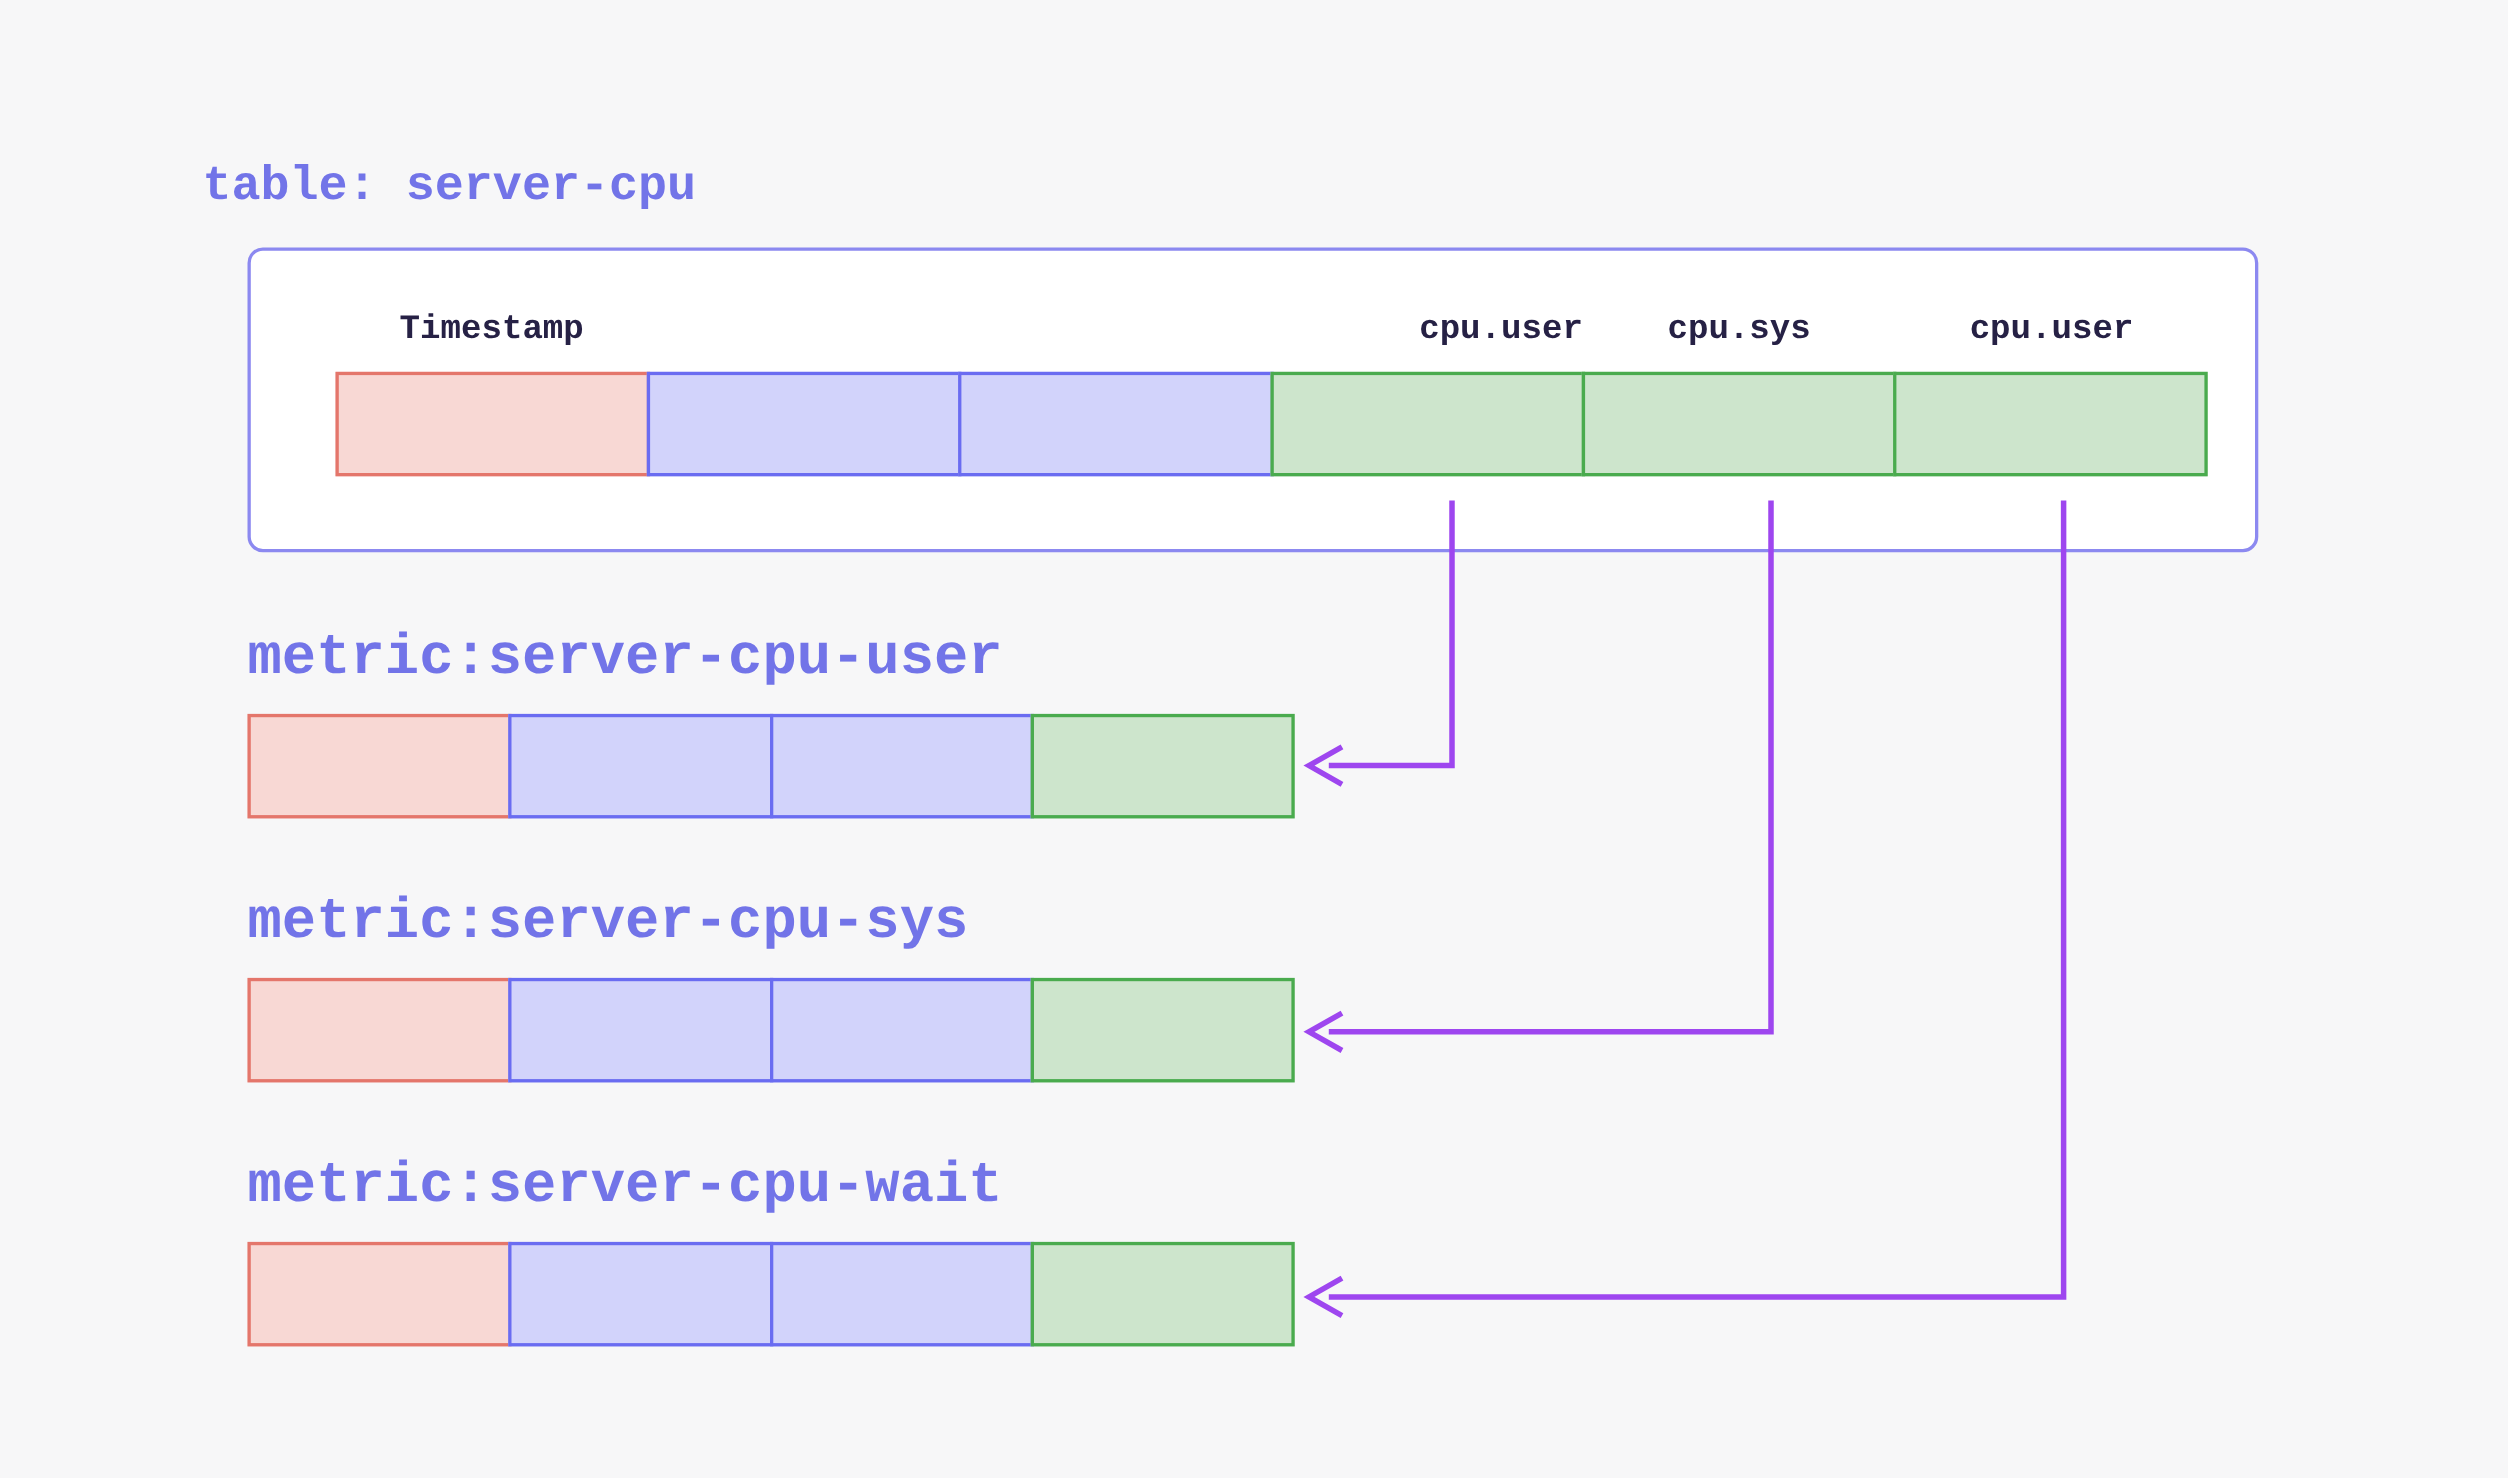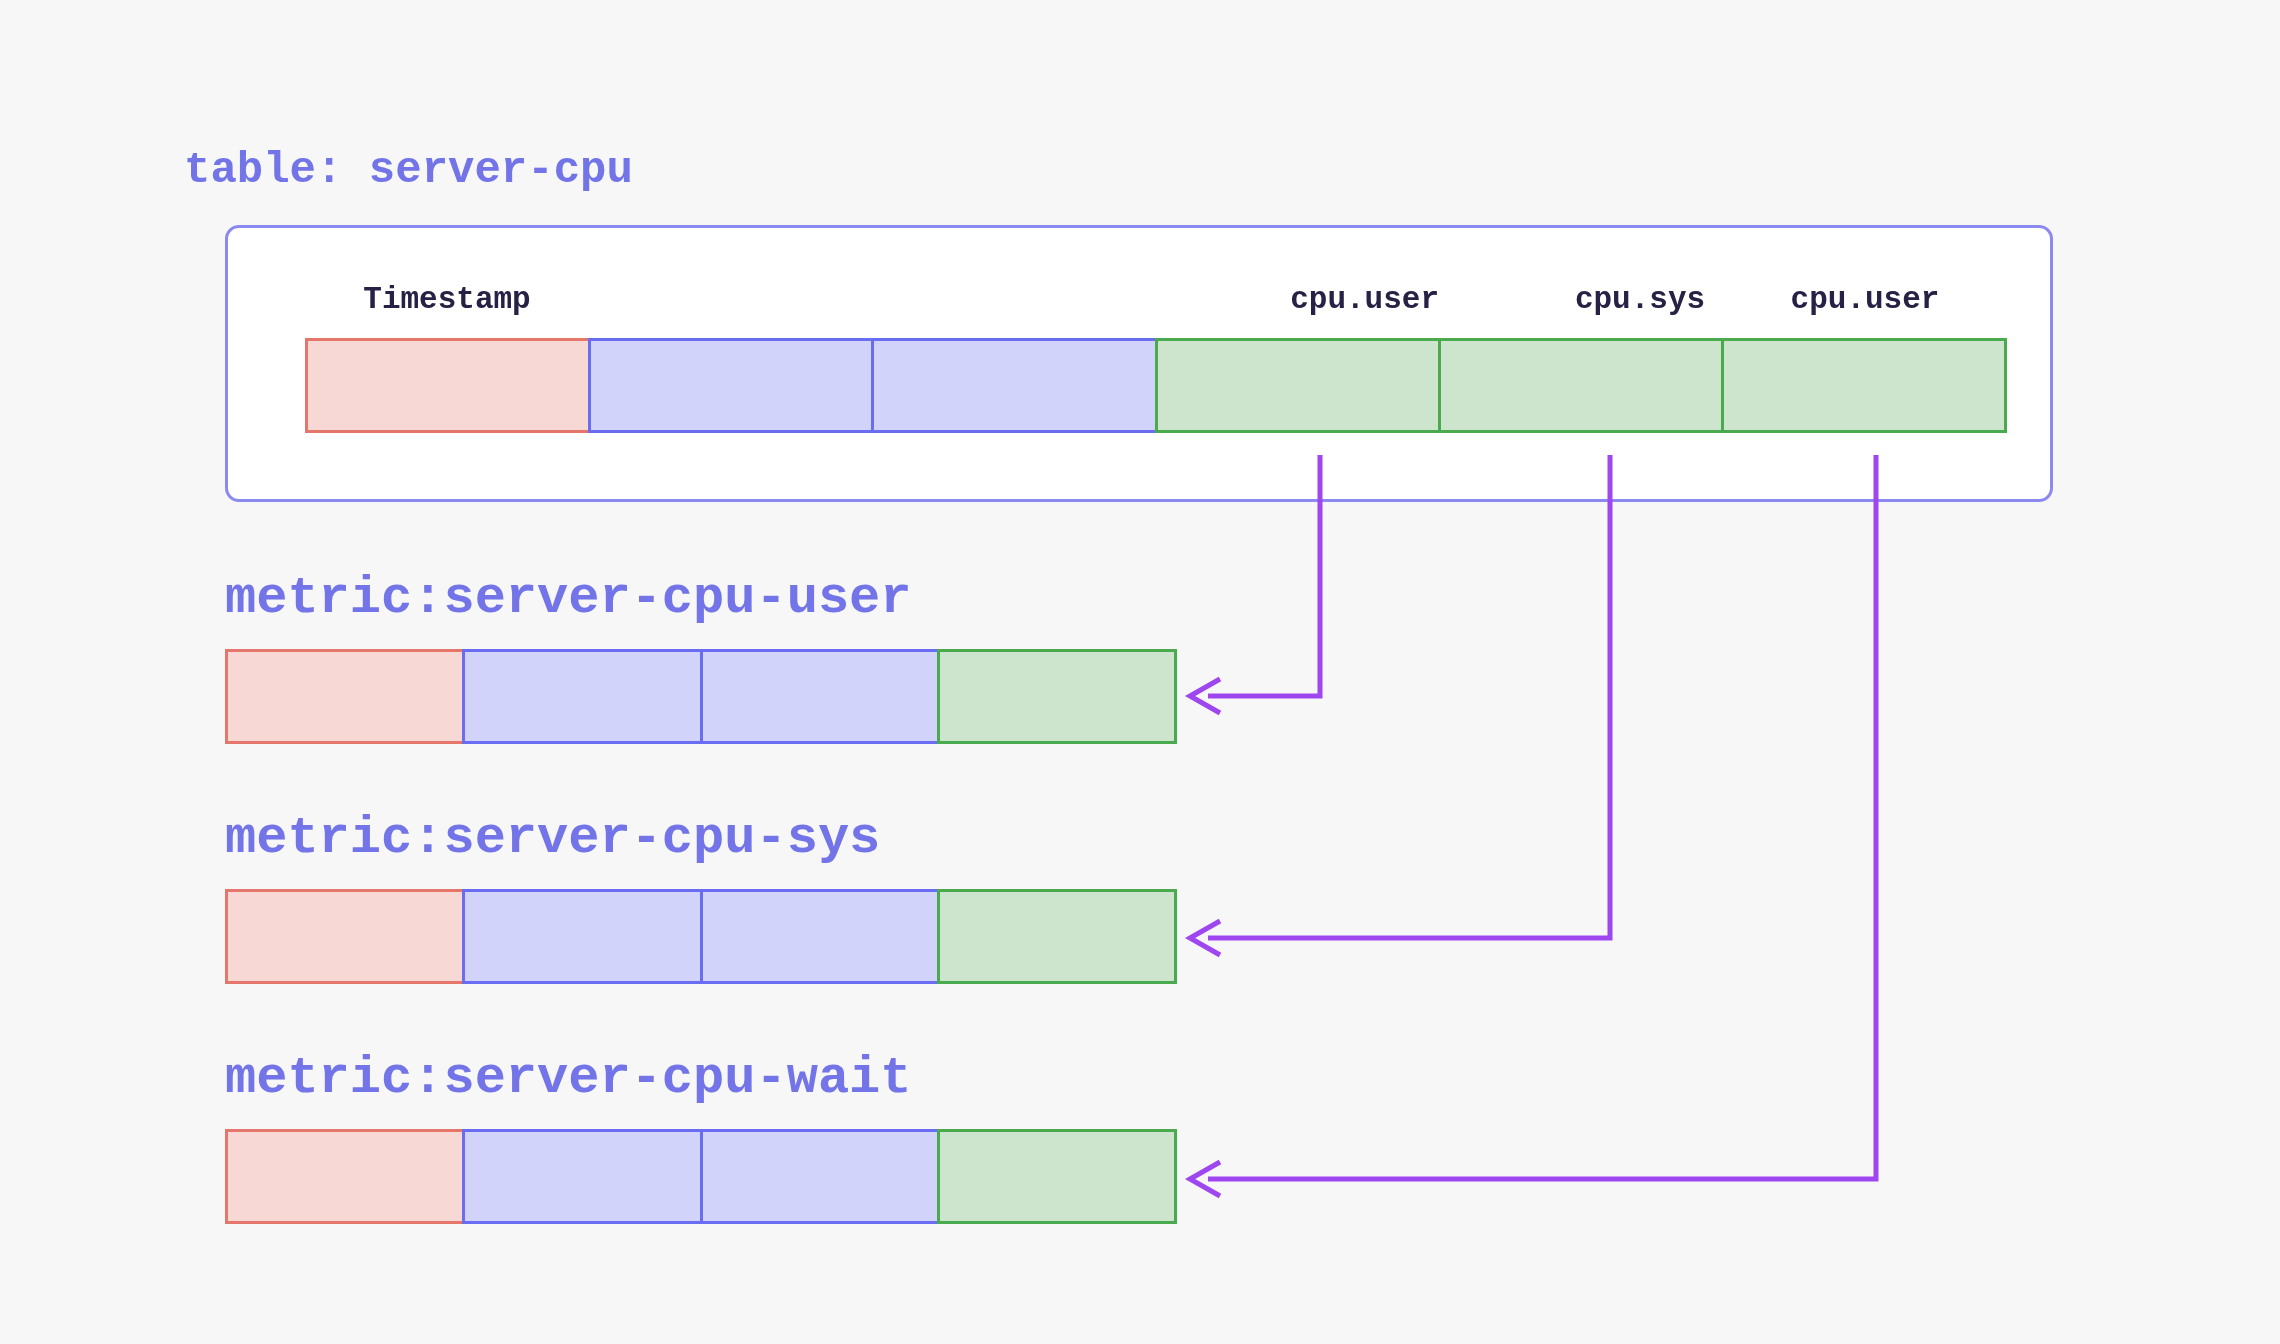--- a/index.html
+++ b/index.html
@@ -62,7 +62,7 @@
   .hdr-timestamp { left: 305px;  width: 284px; }
   .hdr-labels    { left: 589px;  width: 566px; }
   .hdr-cpu-user  { left: 1155px; width: 284px; text-align: right; }
-  .hdr-cpu-sys   { left: 1498px; width: 284px; }
+  .hdr-cpu-sys   { left: 1439px; width: 284px; }
   .hdr-cpu-wait  { left: 1723px; width: 284px; }
   .row {
     position: absolute;

